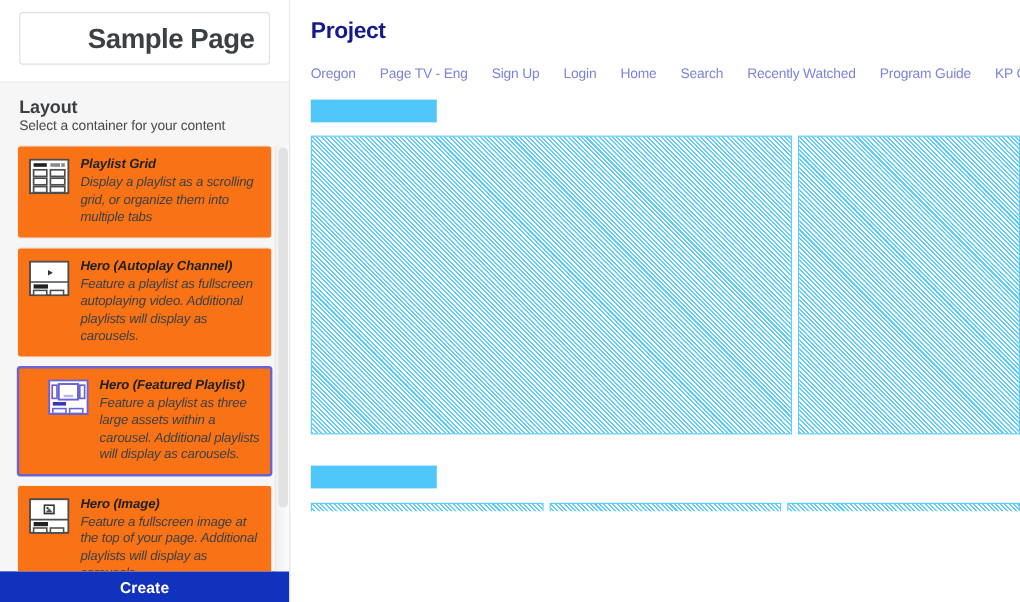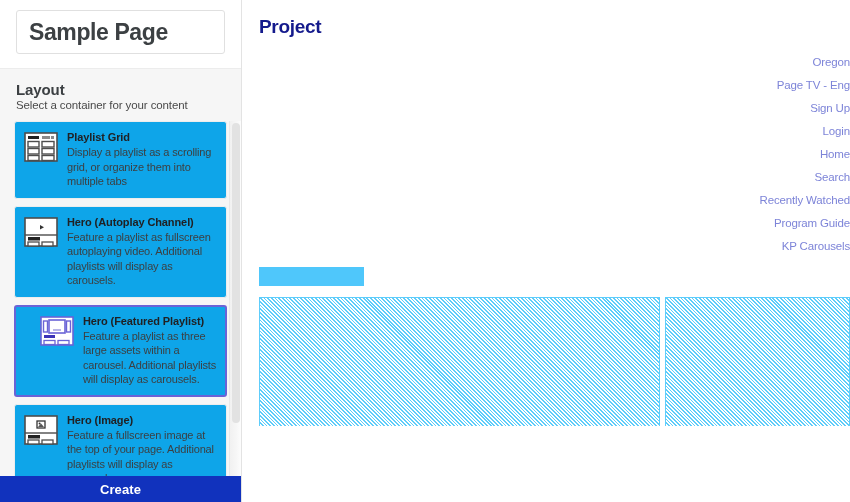--- a/index.html
+++ b/index.html
@@ -55,6 +55,7 @@
     display: flex;
     align-items: center;
     padding: 0 12px;
+    justify-content: flex-end;
   }
   .page-name-value {
     font-size: 23px;

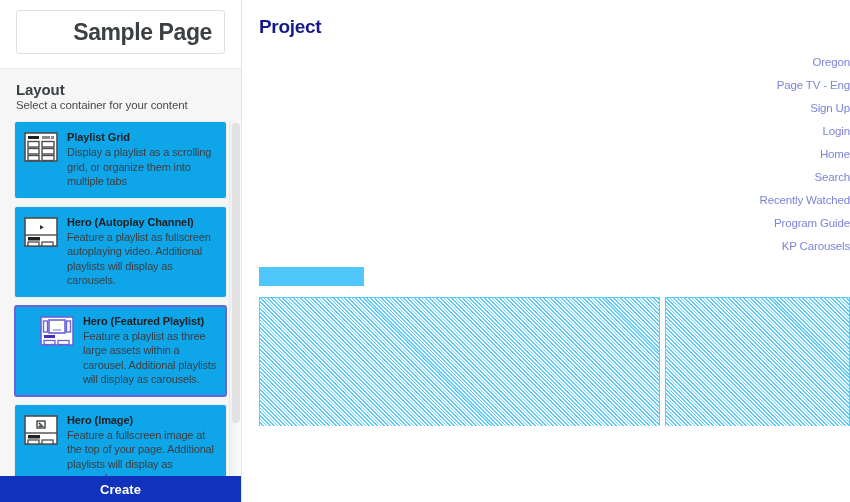--- a/index.html
+++ b/index.html
@@ -185,11 +185,10 @@
 
   .navbar {
     display: flex;
-    align-items: flex-end;
-    gap: 9px;
+    align-items: flex-start;
+    gap: 20px;
     margin-top: 17px;
     white-space: nowrap;
-    flex-direction: column;
   }
   .nav-link {
     font-size: 11.5px;

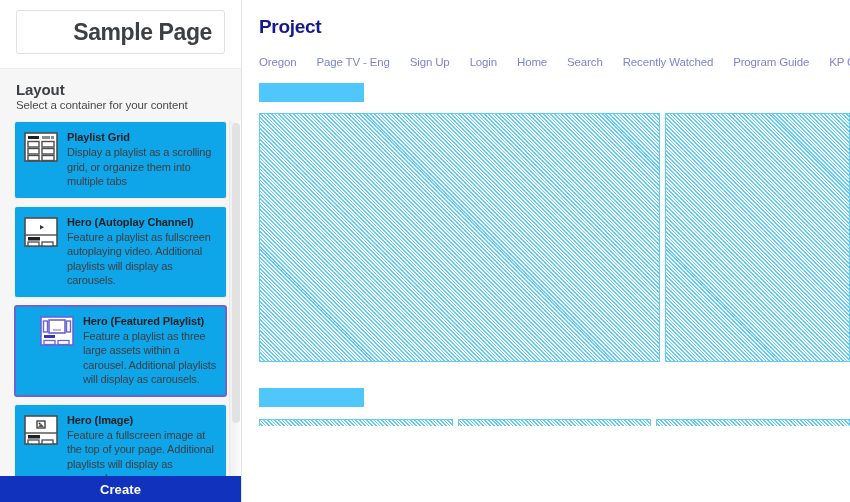--- a/index.html
+++ b/index.html
@@ -94,11 +94,12 @@
   .layout-card {
     display: flex;
     gap: 9px;
-    background: #0ea5e9;
+    background: #f97316;
     border: 1px solid #ededed;
     border-radius: 3px;
     padding: 8px 9px 9px 9px;
     margin-bottom: 7px;
+    font-style: italic;
   }
   .layout-card.selected {
     border: 2px solid #6a63d6;

